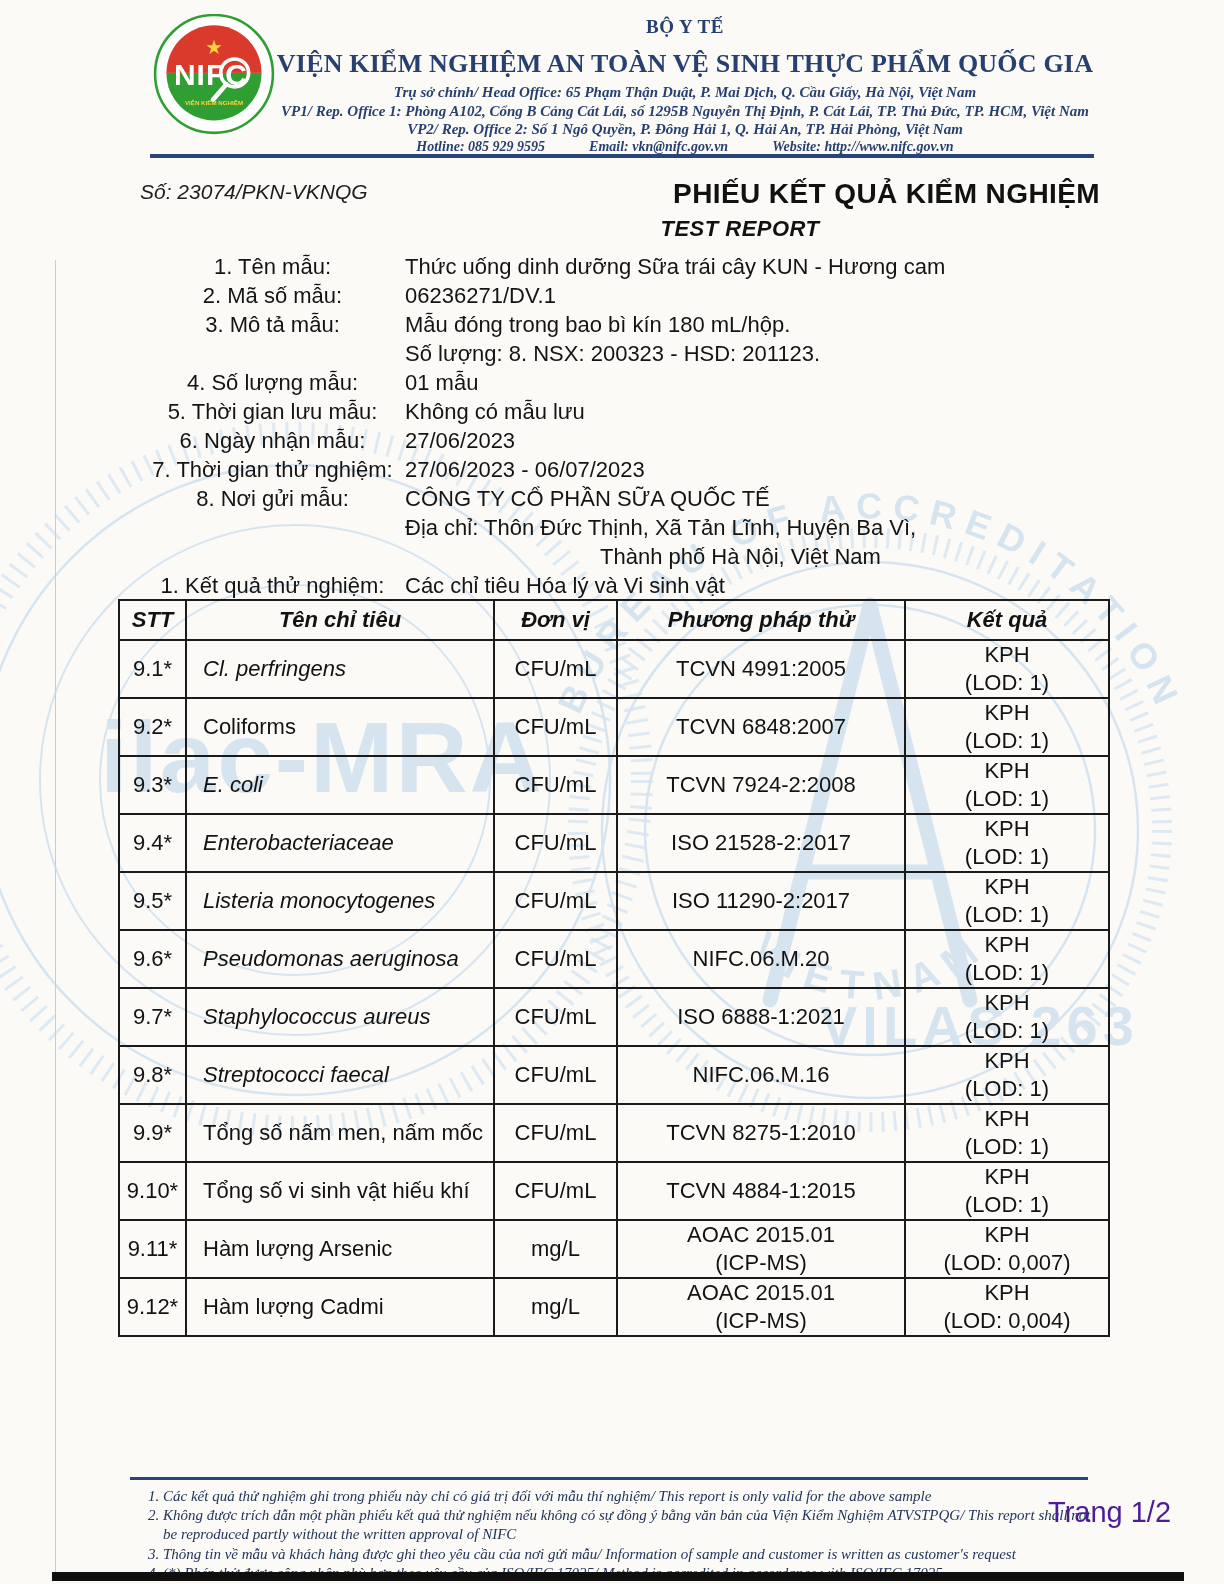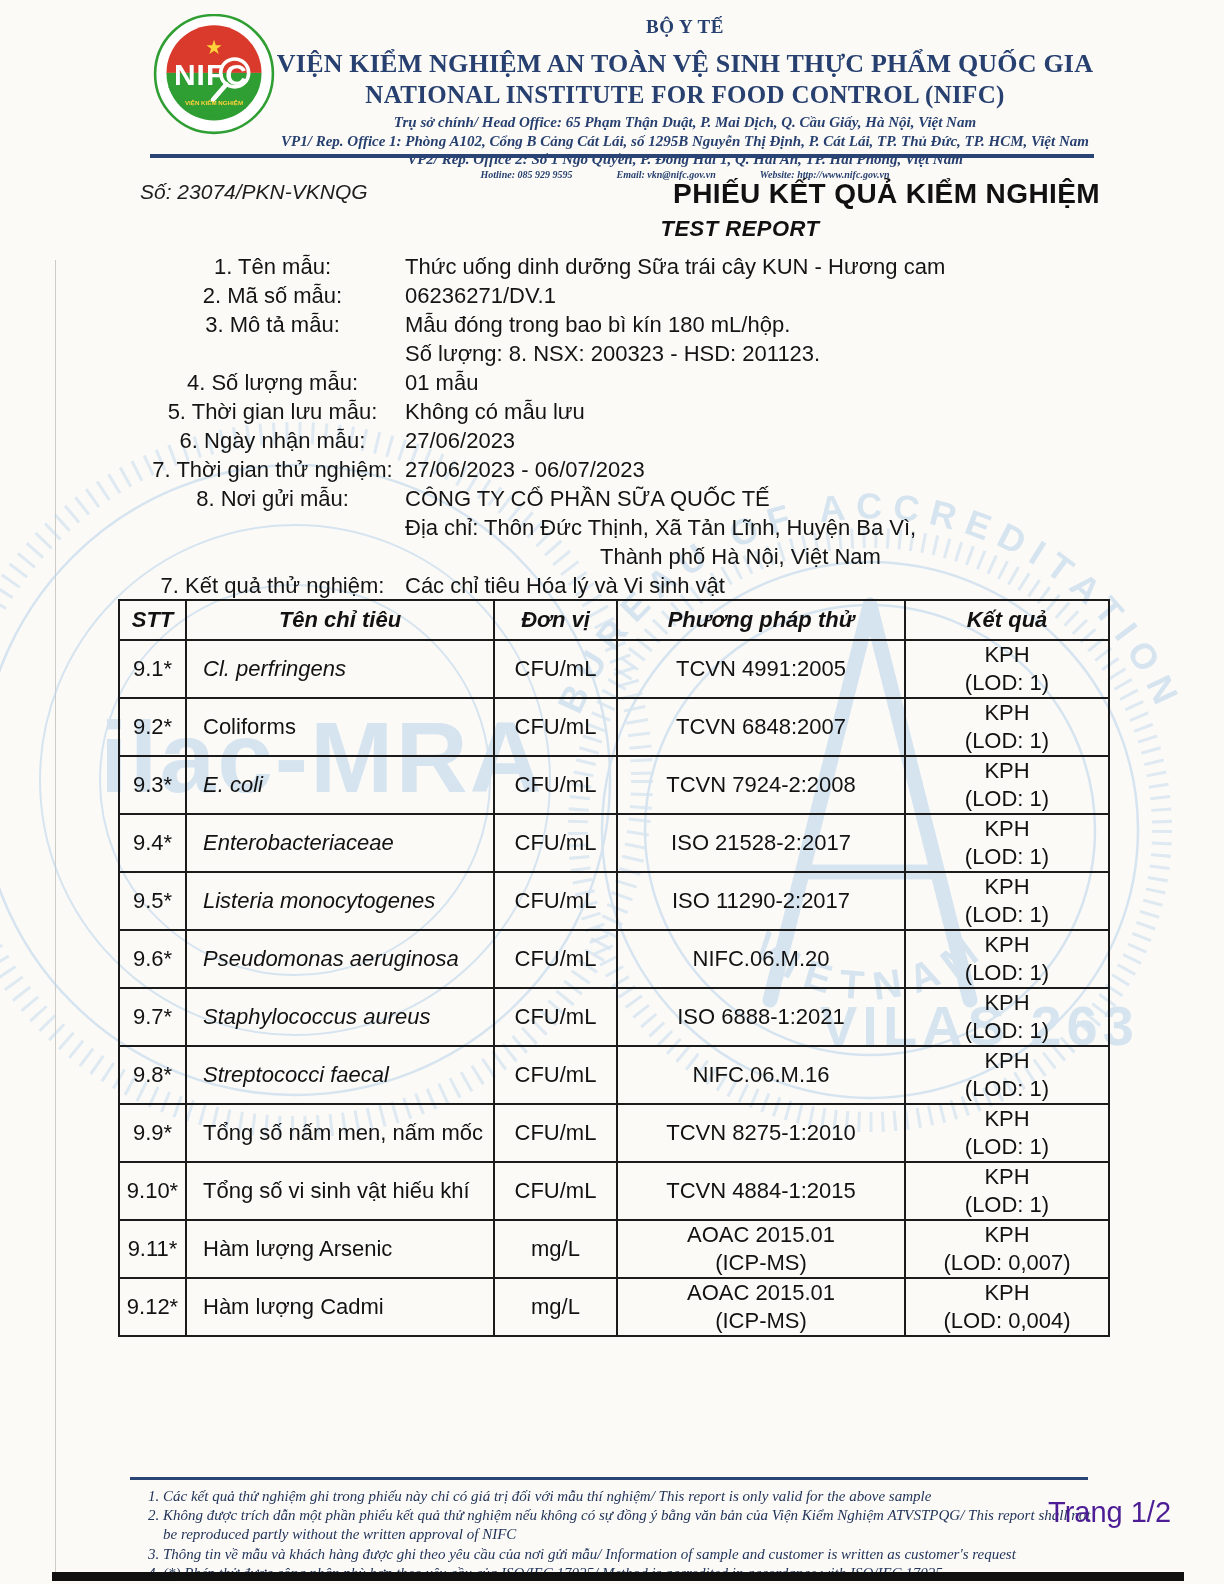--- a/index.html
+++ b/index.html
@@ -124,7 +124,6 @@
   <div class="header-text">
     <div class="ministry">BỘ Y TẾ</div>
     <div class="institute-vi">VIỆN KIỂM NGHIỆM AN TOÀN VỆ SINH THỰC PHẨM QUỐC GIA</div>
-    <div class="institute-en">NATIONAL INSTITUTE FOR FOOD CONTROL (NIFC)</div>
     <div class="addr">
         <div class="addr-line">Trụ sở chính/ Head Office: 65 Phạm Thận Duật, P. Mai Dịch, Q. Cầu Giấy, Hà Nội, Việt Nam</div>
         <div class="addr-line">VP1/ Rep. Office 1: Phòng A102, Cổng B Cảng Cát Lái, số 1295B Nguyễn Thị Định, P. Cát Lái, TP. Thủ Đức, TP. HCM, Việt Nam</div>

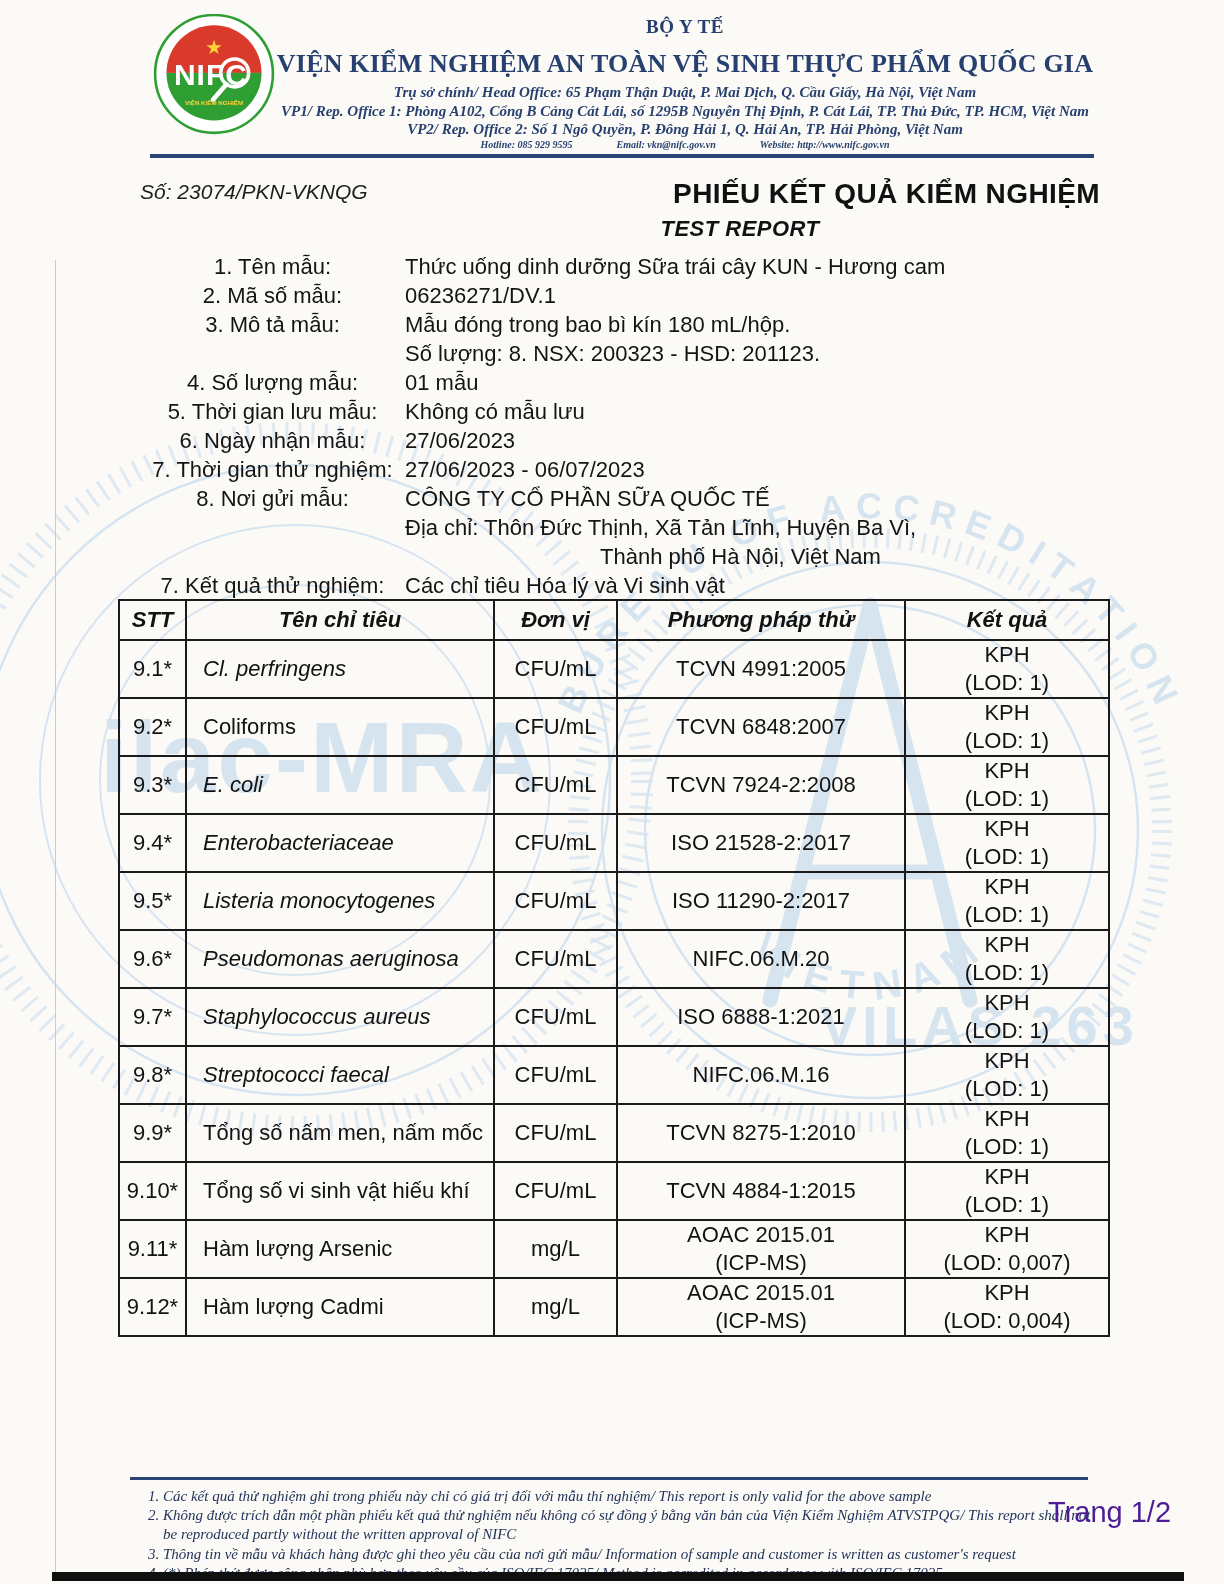--- a/index.html
+++ b/index.html
@@ -24,7 +24,7 @@
   .institute-en{font-size:25px;font-weight:bold;margin-top:2px;letter-spacing:.3px;}
   .addr{margin-top:4px;font-style:italic;font-size:15px;line-height:18.5px;font-weight:bold;}
   .addr .addr-line{white-space:nowrap;}
-  .contact-line{font-style:italic;font-size:10px;font-weight:bold;margin-top:0;}
+  .contact-line{font-style:italic;font-size:14px;font-weight:bold;margin-top:0;}
   .contact-line span{margin:0 22px;}
   .header-rule{position:absolute;left:150px;top:154px;width:944px;height:3.5px;background:#2a4476;z-index:2;}
 

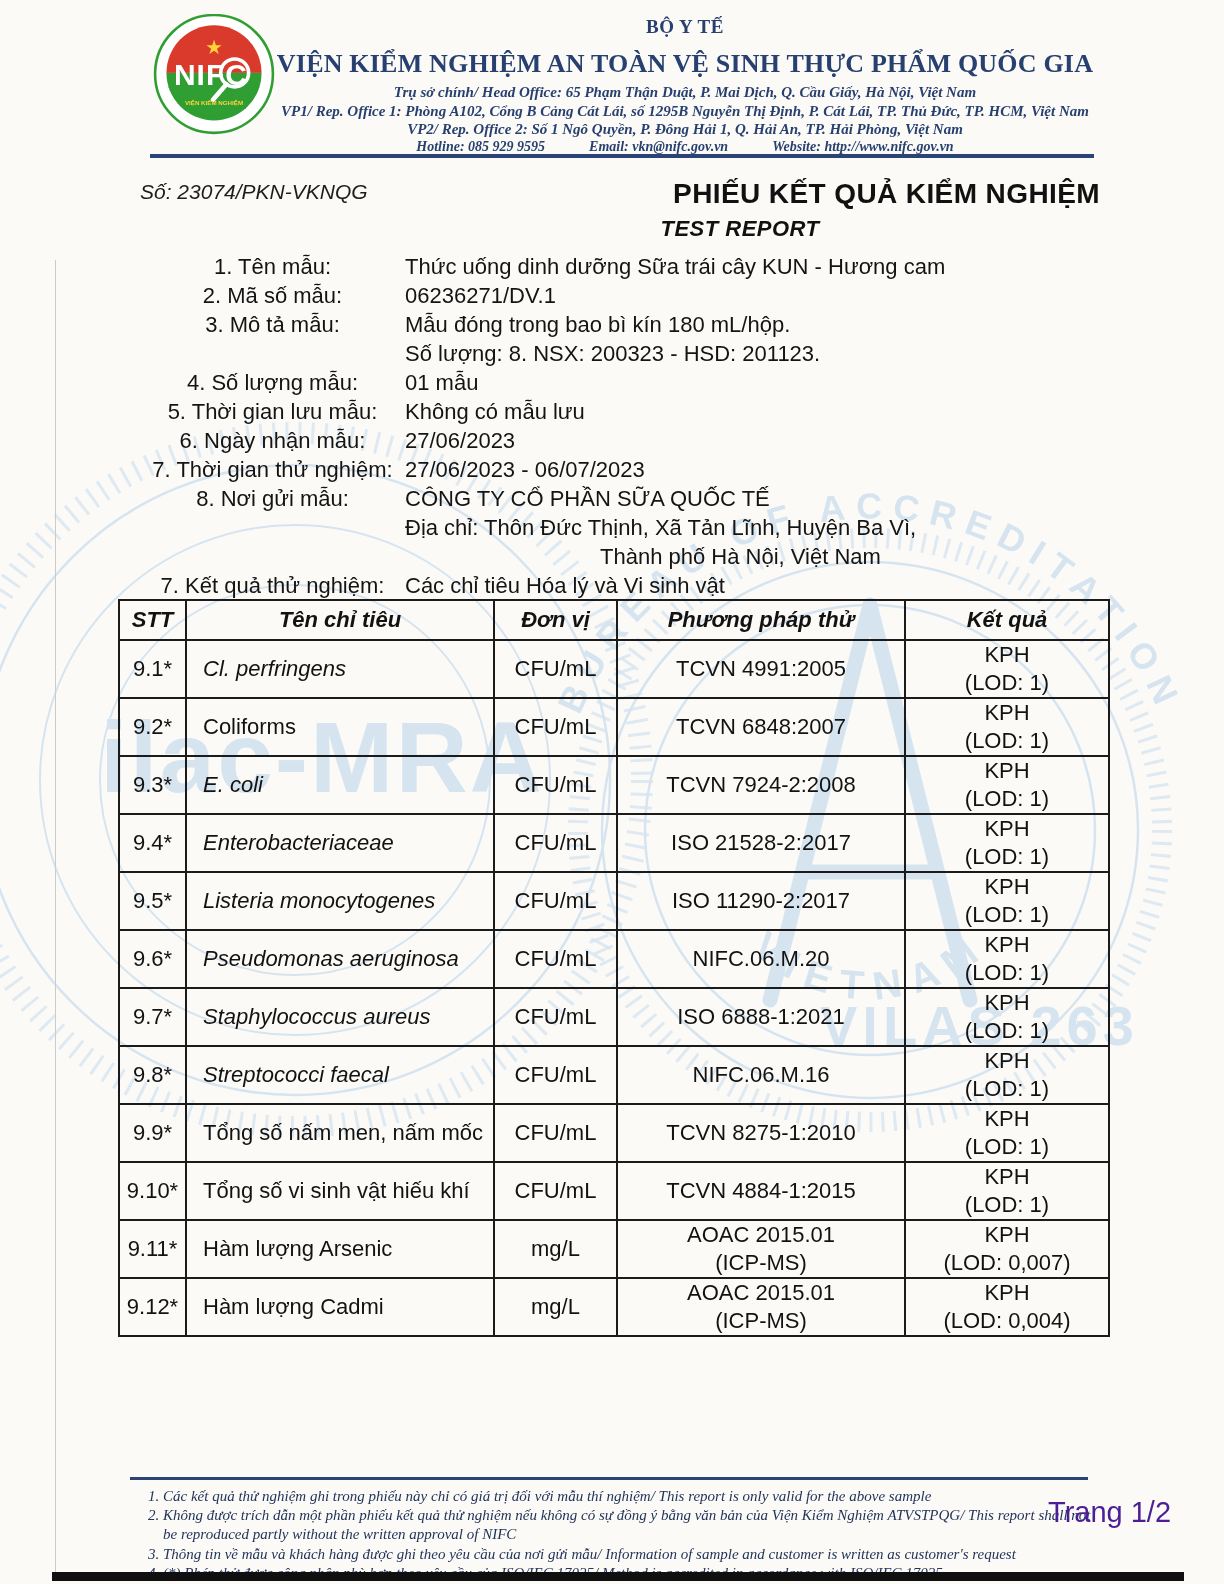--- a/index.html
+++ b/index.html
@@ -192,7 +192,7 @@
         </div>
       </div>
       <div class="info-item">
-        <div class="info-label">7. Kết quả thử nghiệm:</div>
+        <div class="info-label">1. Kết quả thử nghiệm:</div>
         <div class="info-value">
           <div class="vline">Các chỉ tiêu Hóa lý và Vi sinh vật</div>
         </div>

